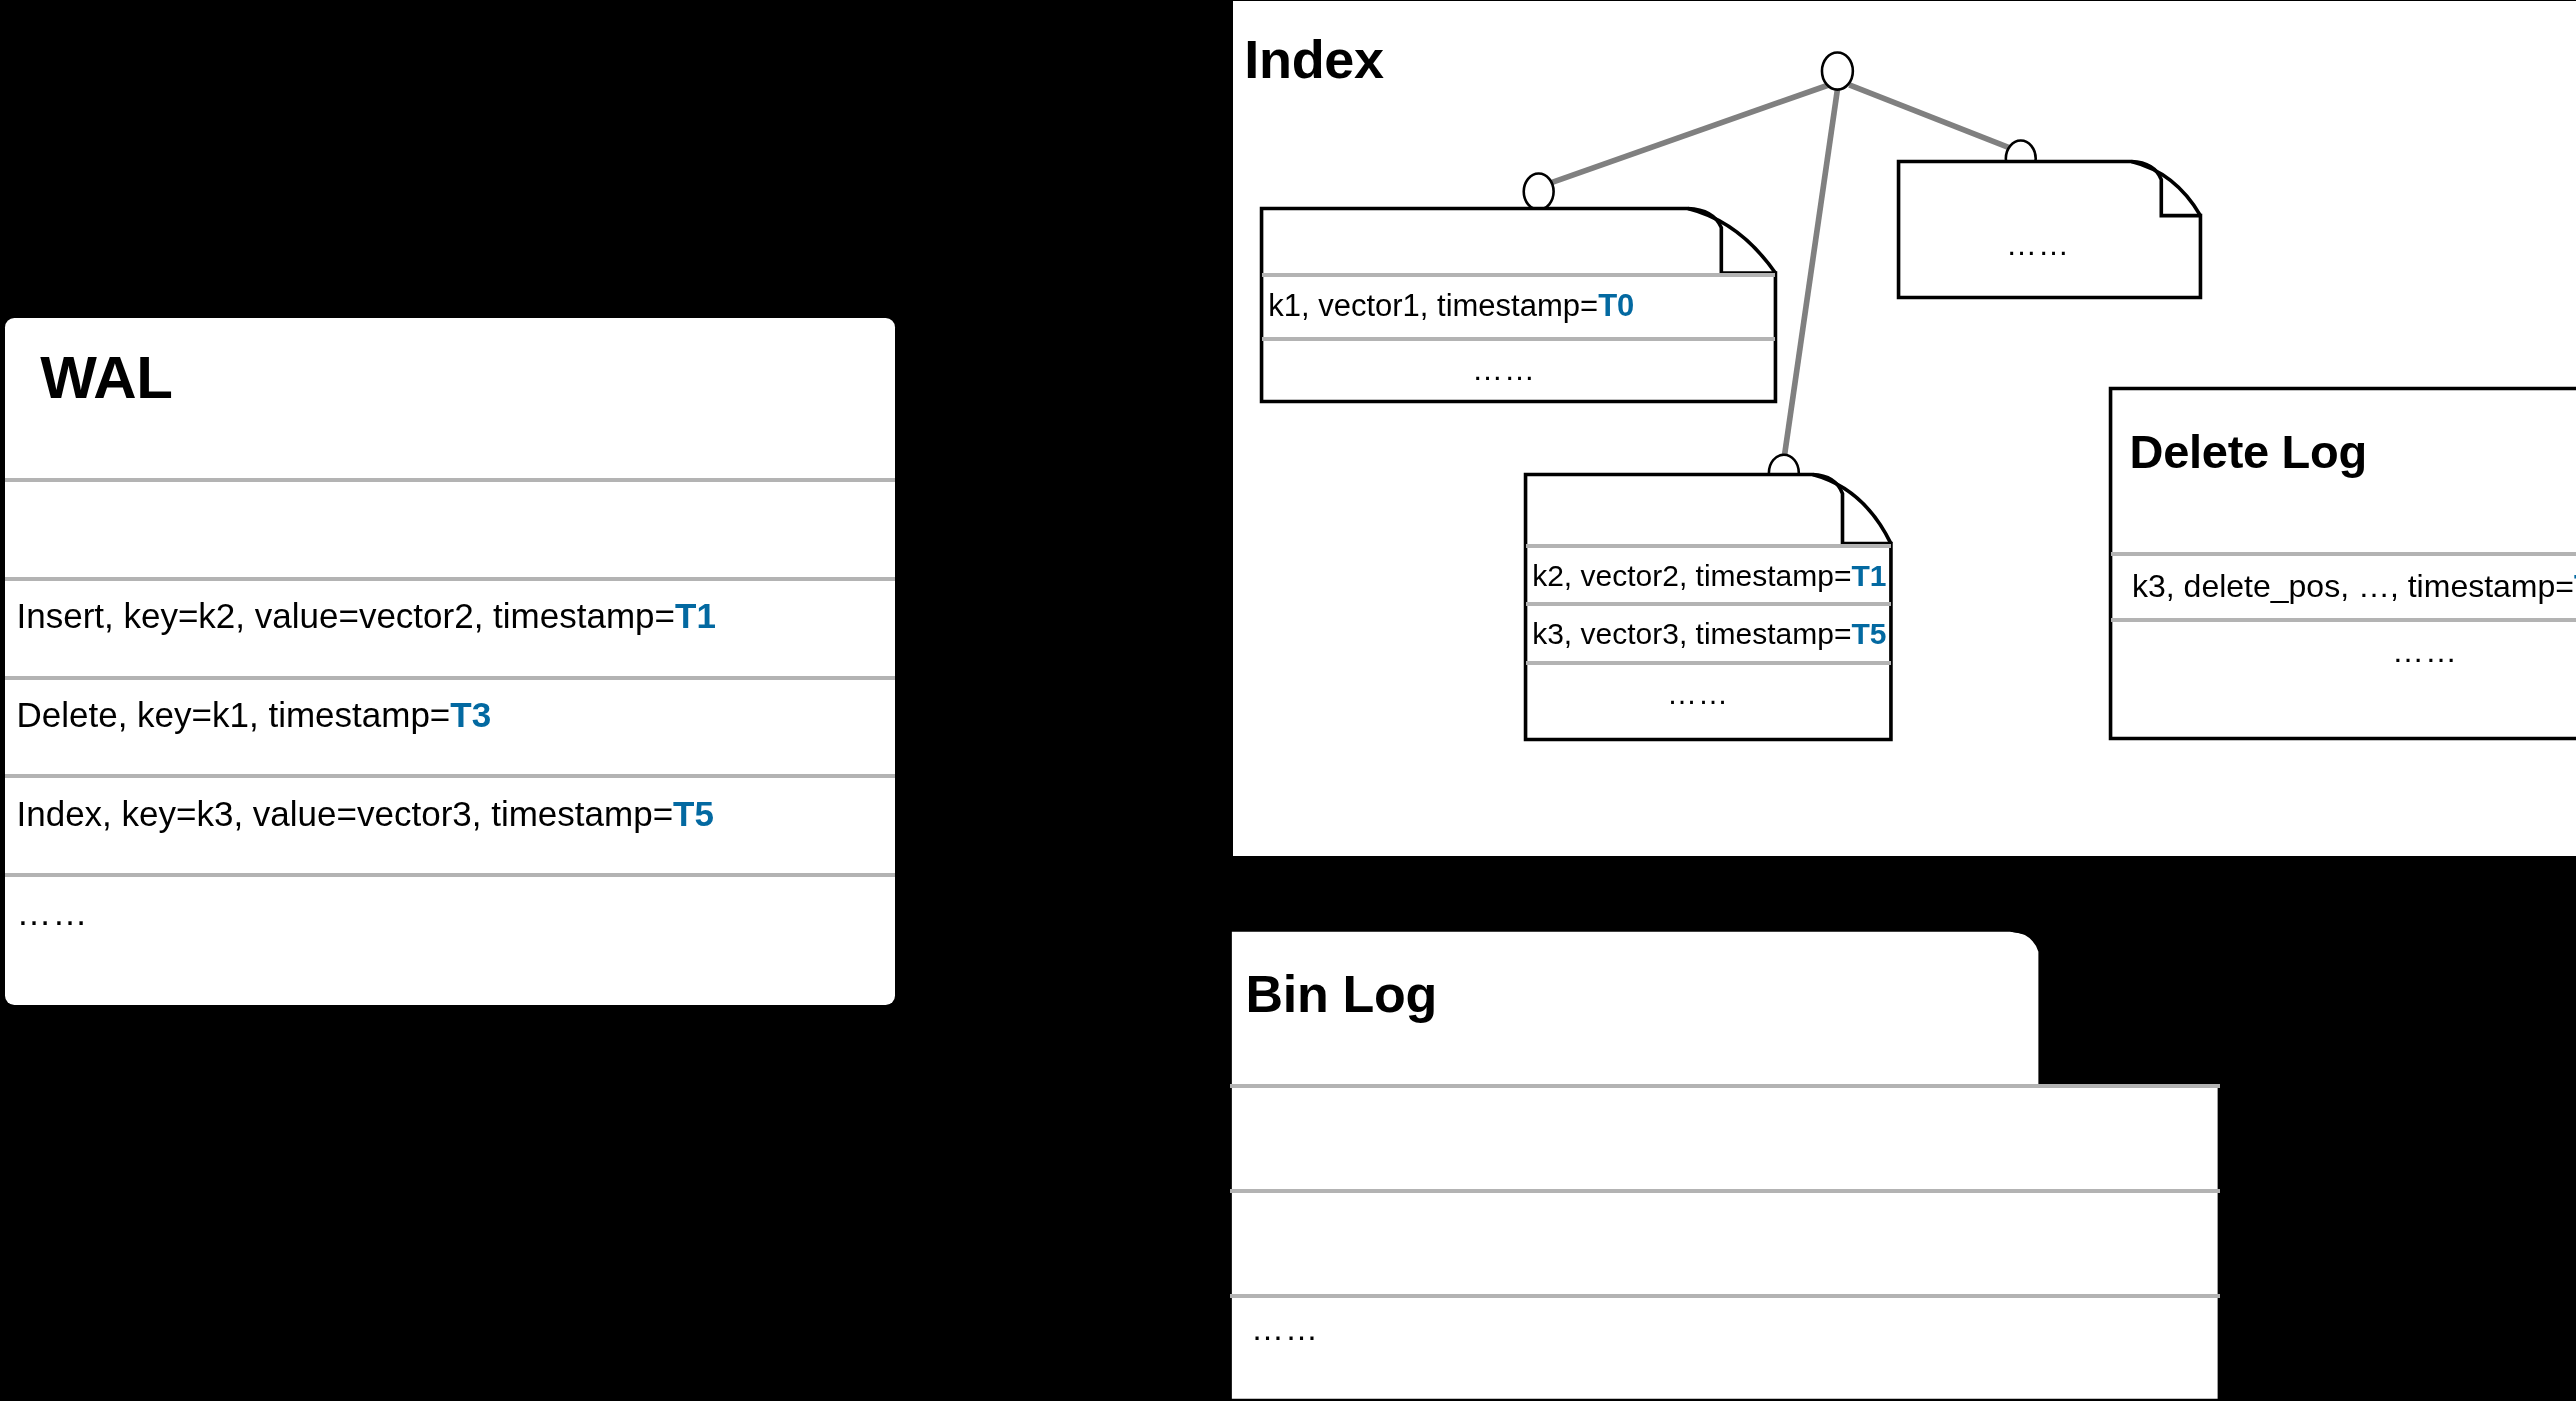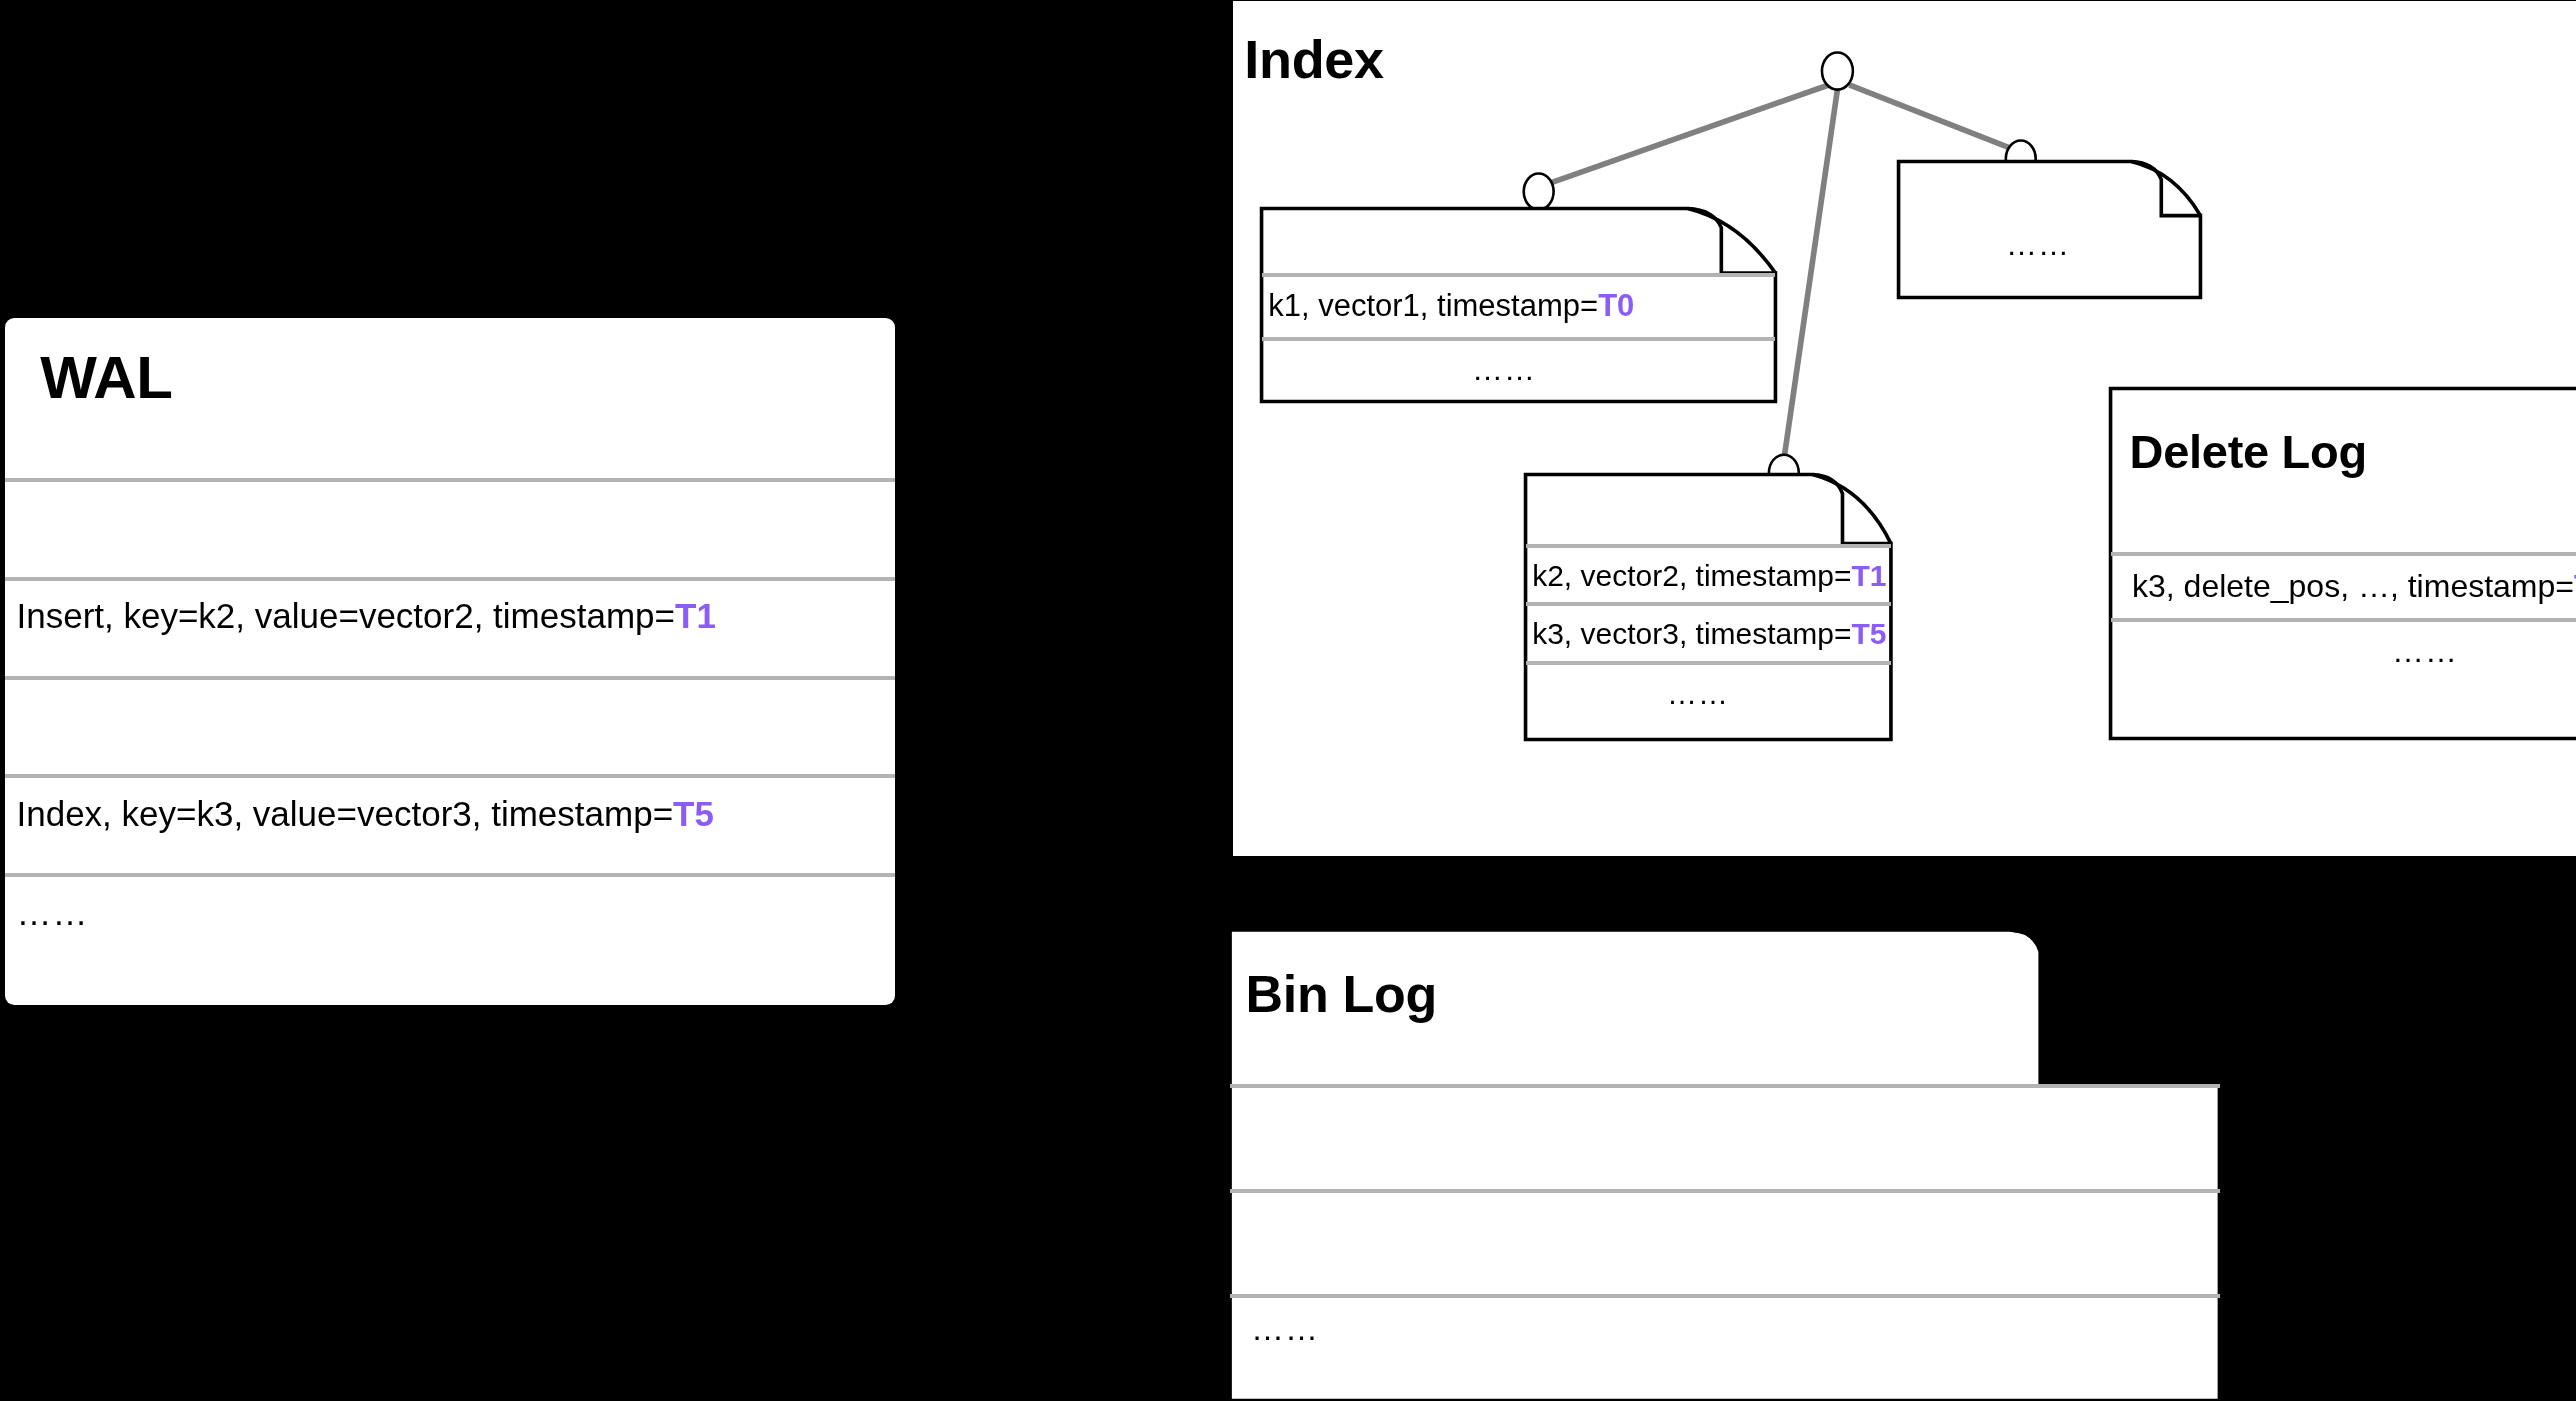--- a/index.html
+++ b/index.html
@@ -41,7 +41,7 @@
 
   
   .ts {
-    color: #8b5cf6;
+    color: #0369a1;
     font-weight: bold;
   }
 

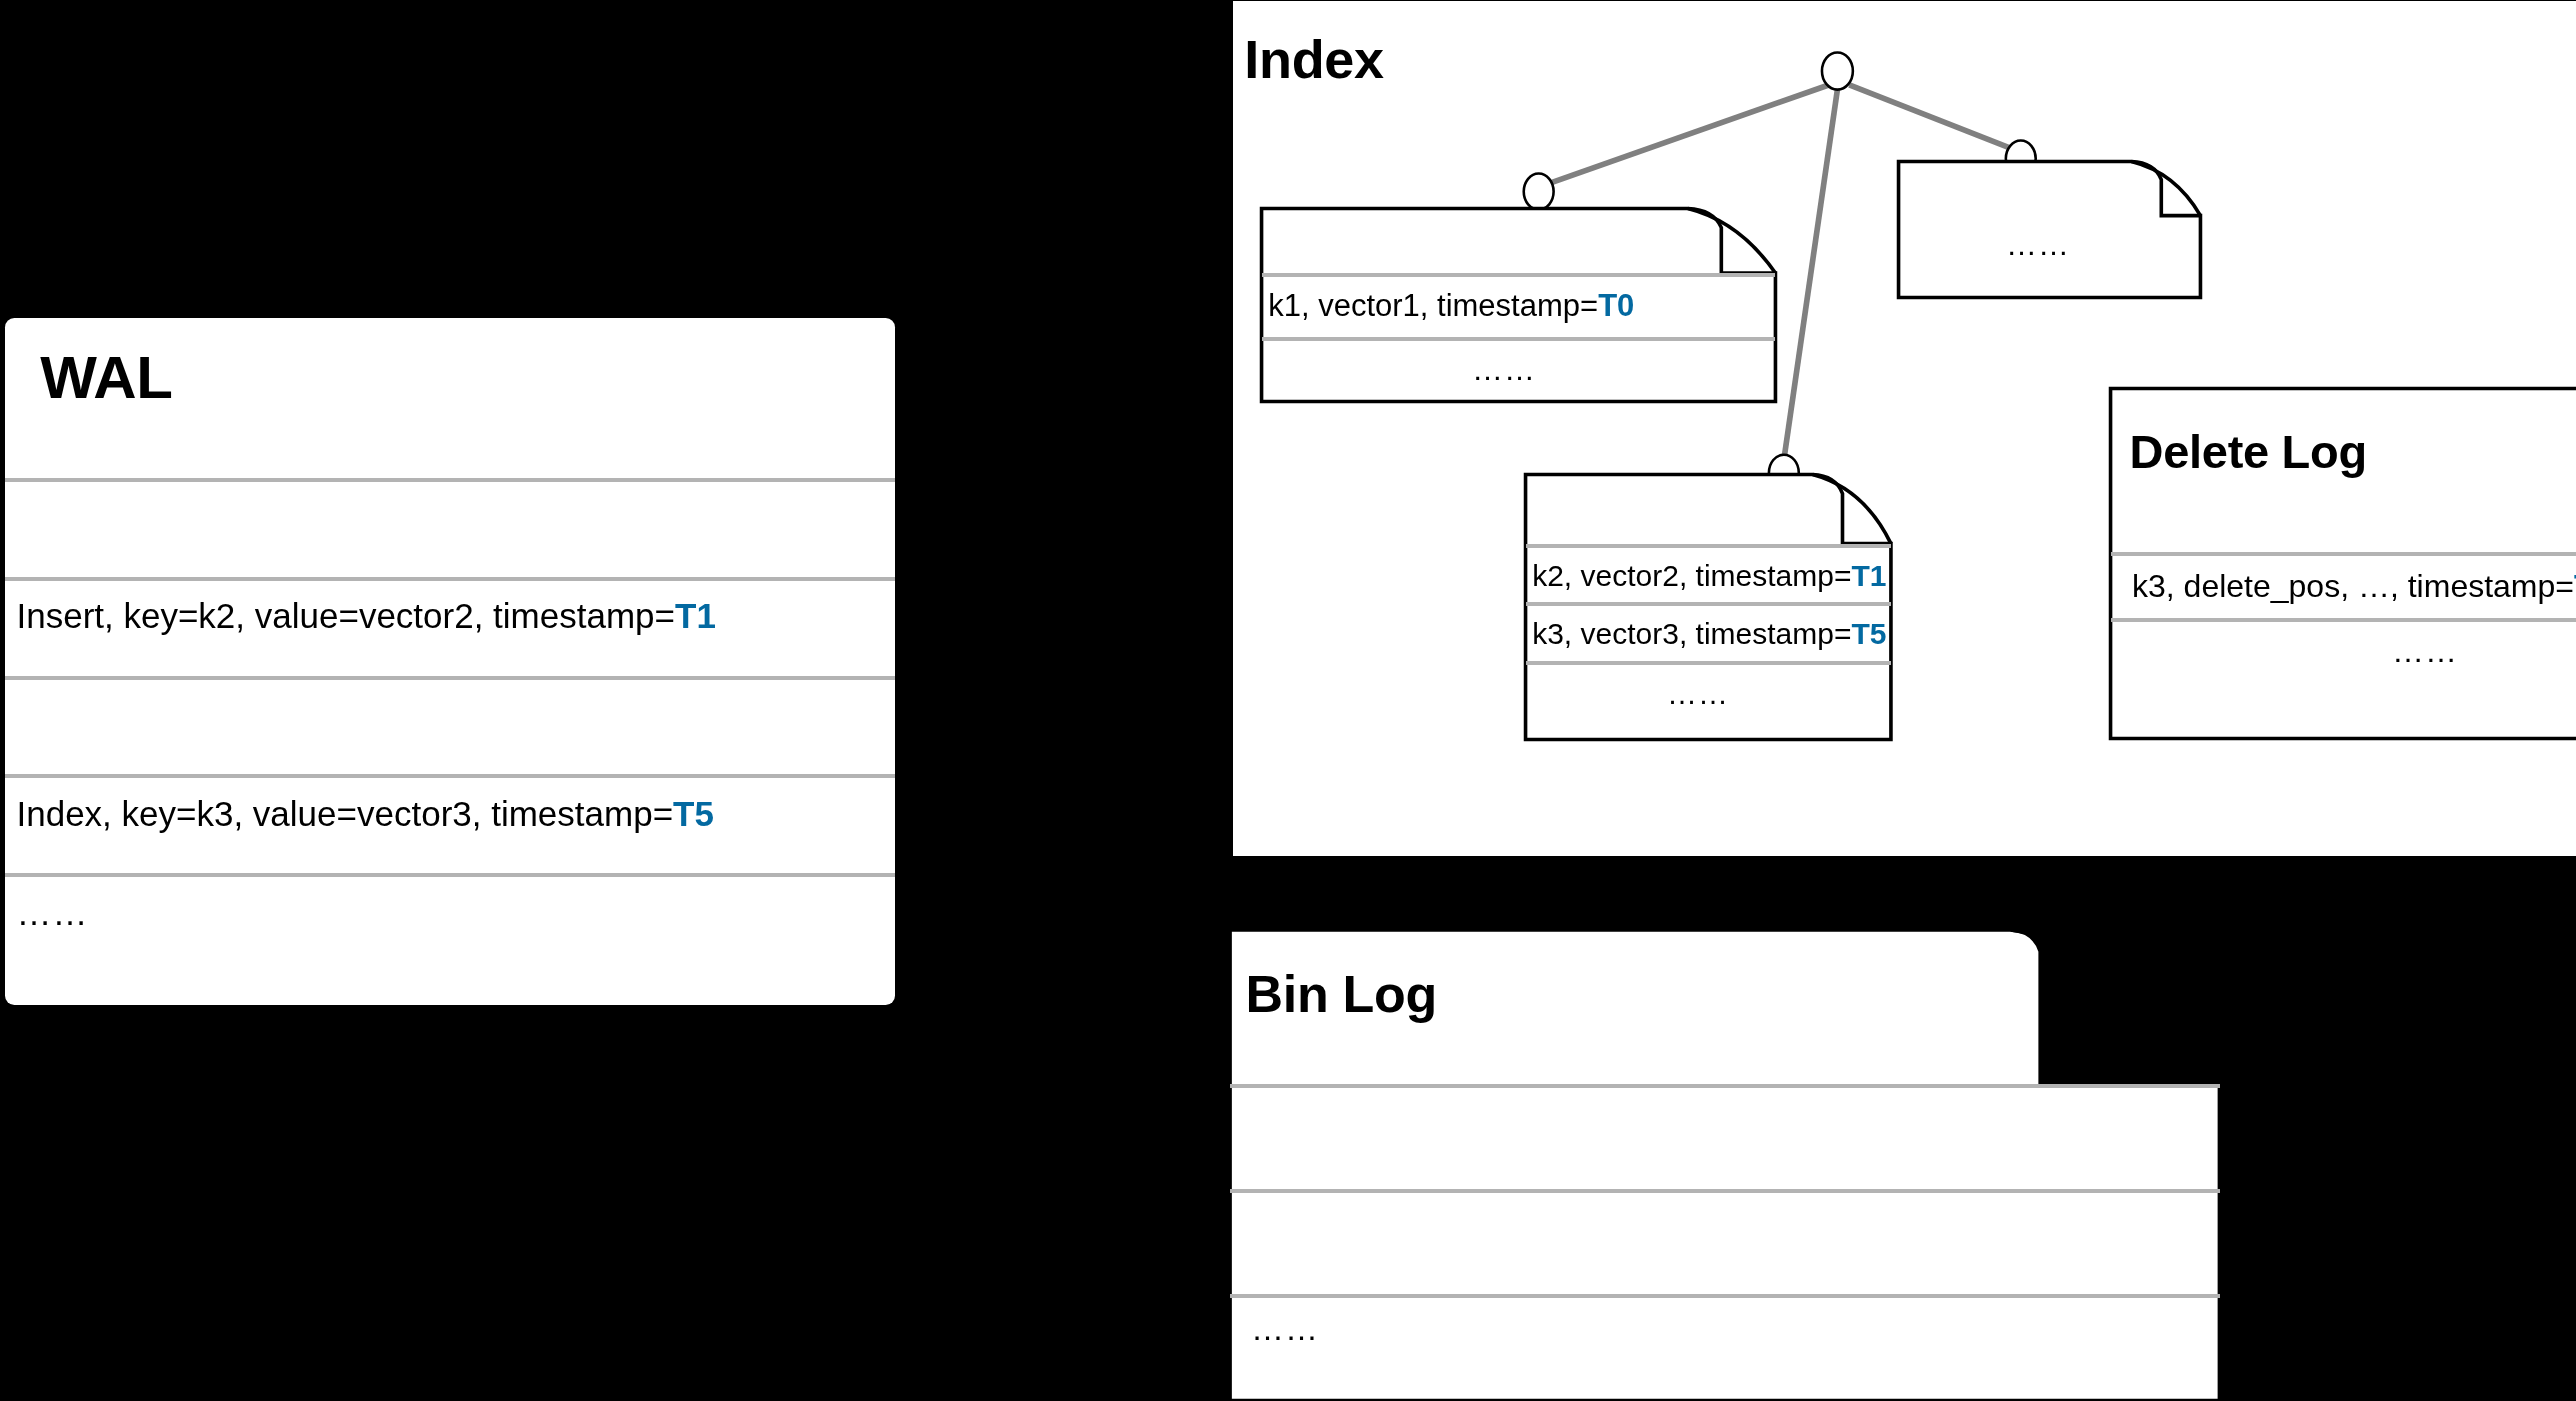--- a/index.html
+++ b/index.html
@@ -105,6 +105,9 @@
   </div>
 
   <div class="sep" style="left:0; top:358px; width:890px;"></div>
+  <div class="rowlabel" style="left:11.3px; top:377px; font-size:35px;">
+    <span>Delete, key=k1, timestamp=</span><span class="ts">T3</span>
+  </div>
 
   <div class="sep" style="left:0; top:456px; width:890px;"></div>
   <div class="rowlabel" style="left:11.3px; top:476px; font-size:35px;">

